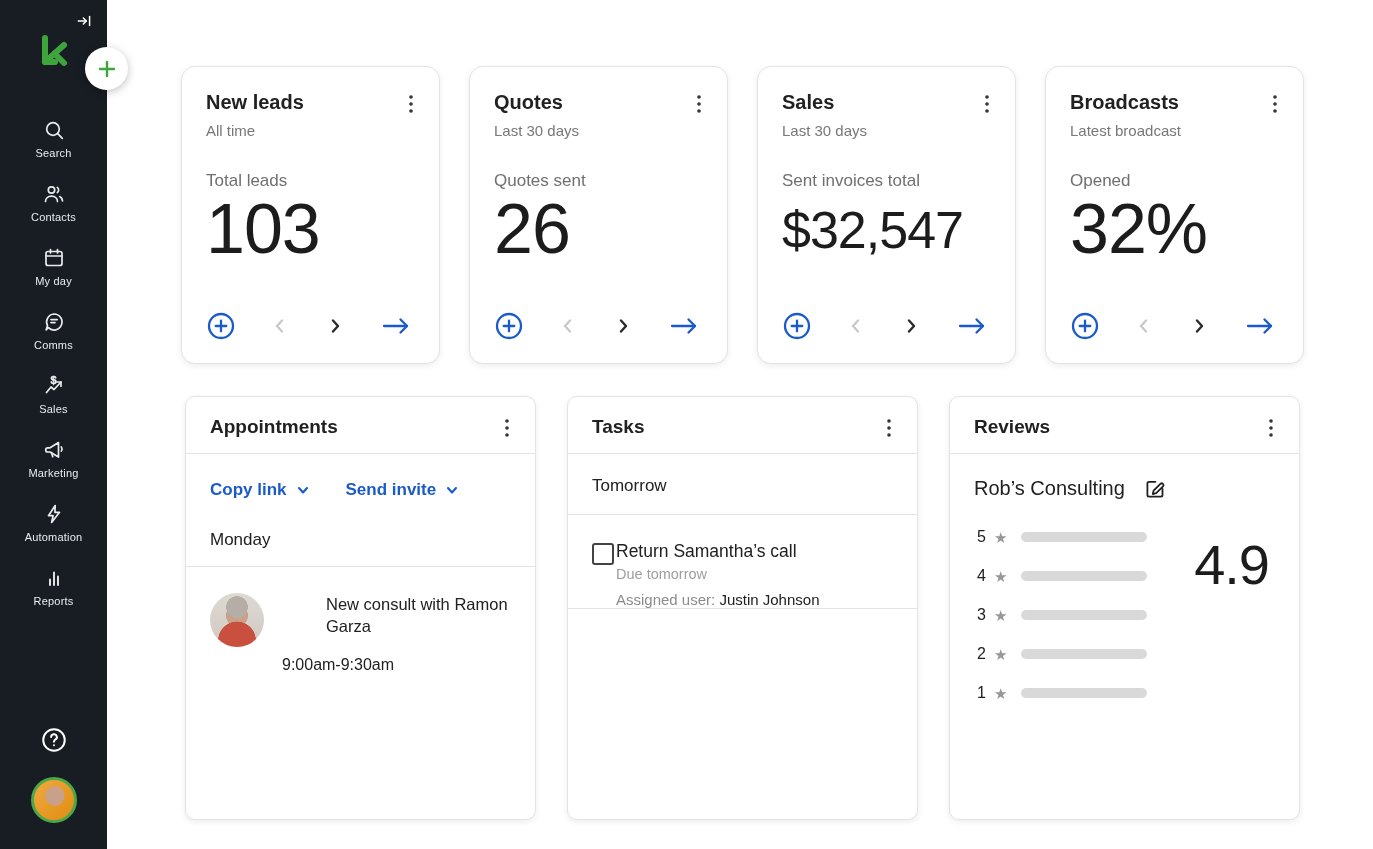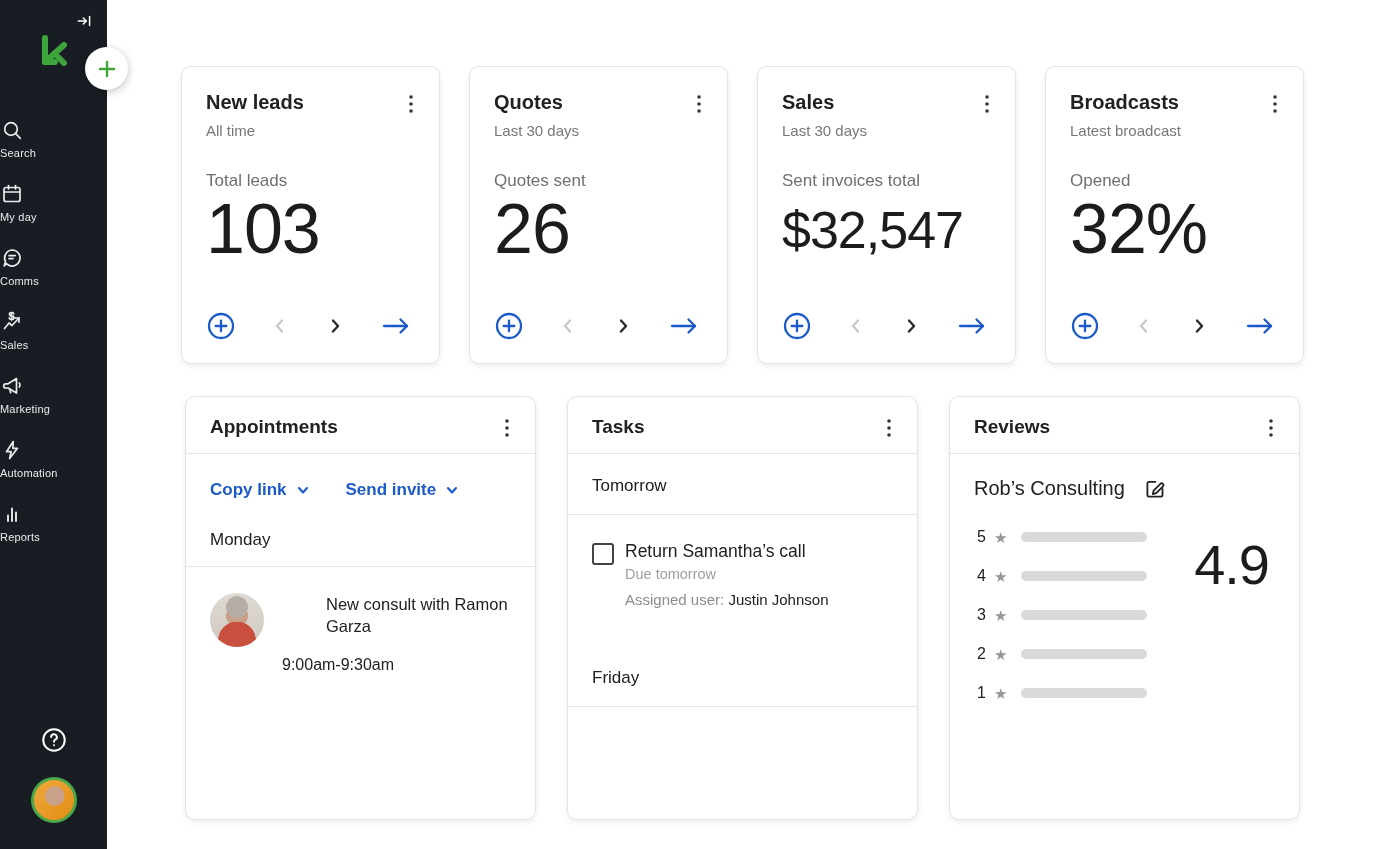--- a/index.html
+++ b/index.html
@@ -60,7 +60,7 @@
   }
 
   
-  .stat-card{width:259px;height:298px;padding:24px 22px 18px 24px;display:flex;flex-direction:column;}
+  .stat-card{width:259px;height:298px;padding:24px 22px 18px 24px;display:flex;flex-direction:column;border-radius:14px;}
   .stat-head{display:flex;justify-content:space-between;align-items:flex-start;}
   .stat-title{font-size:20px;font-weight:600;color:var(--ink);}
   .kebab-btn{background:none;border:none;cursor:pointer;padding:2px 4px;margin-top:2px;}

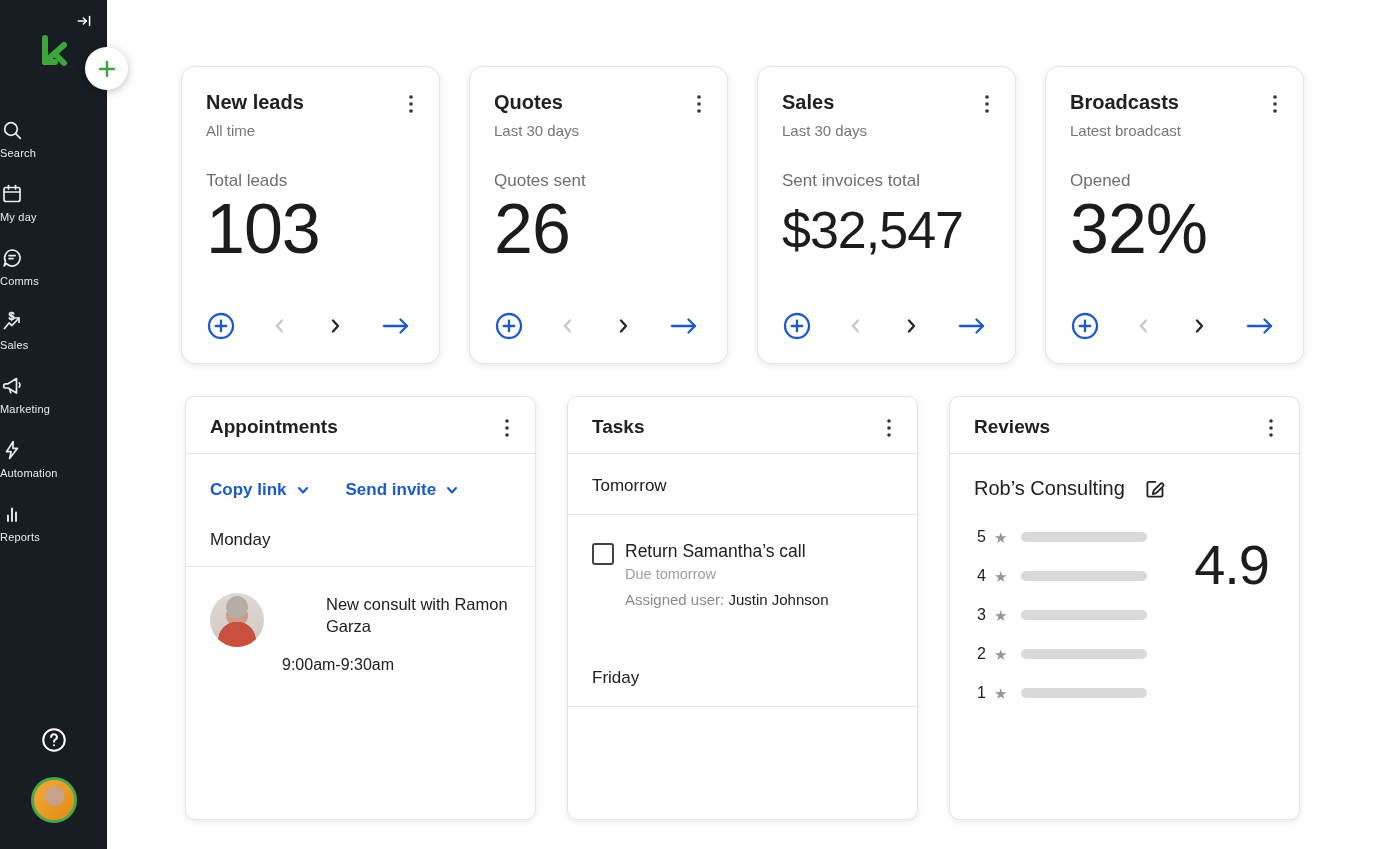--- a/index.html
+++ b/index.html
@@ -33,7 +33,7 @@
   .nav{margin-top:34px;width:100%;display:flex;flex-direction:column;}
   .nav-item{
     position:relative;width:100%;height:64px;display:flex;flex-direction:column;
-    justify-content:center;gap:5px;color:#e9ecee;cursor:pointer;
+    align-items:center;justify-content:center;gap:5px;color:#e9ecee;cursor:pointer;
   }
   .nav-item .nav-label{font-size:11px;letter-spacing:.2px;}
   .nav-item.active{background:var(--sidebar-active-bg);color:#fff;}

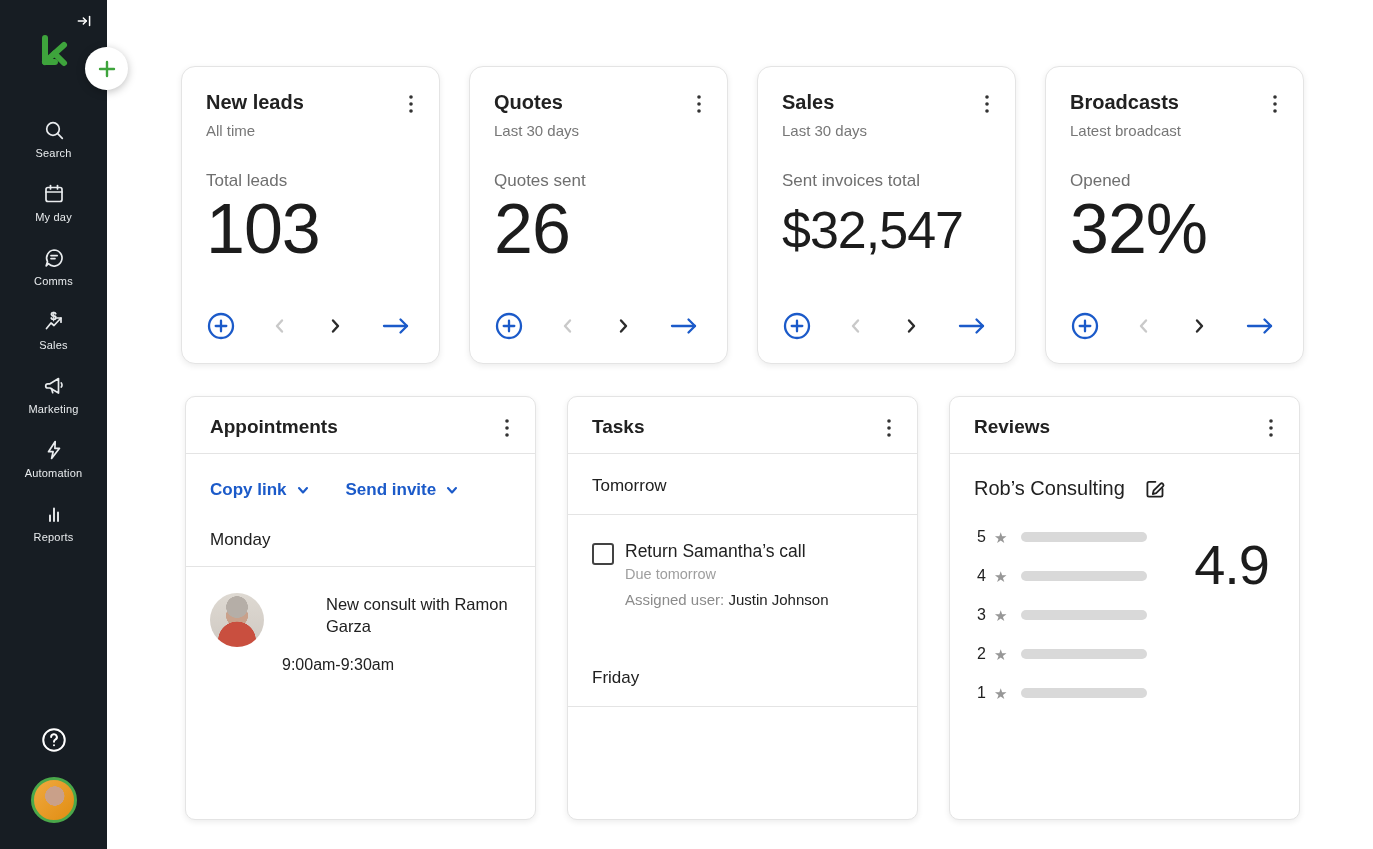--- a/index.html
+++ b/index.html
@@ -169,6 +169,17 @@
     </div>
 
 
+    <div class="nav-item">
+      <span>
+        <svg width="24" height="24" viewBox="0 0 24 24" fill="none" stroke="currentColor" stroke-width="1.7" stroke-linecap="round" stroke-linejoin="round">
+          <circle cx="9.5" cy="8" r="3.2"></circle>
+            <path d="M3.5 19.5 c0-3.4 2.7-5.4 6-5.4 s6 2 6 5.4"></path>
+          <path d="M15.3 5.4 a3.2 3.2 0 0 1 0 5.2"></path>
+            <path d="M17.8 14.6 c1.6.9 2.6 2.4 2.7 4.3"></path>
+        </svg>
+      </span>
+      <span class="nav-label">Contacts</span>
+    </div>
 
     <div class="nav-item">
       <span>

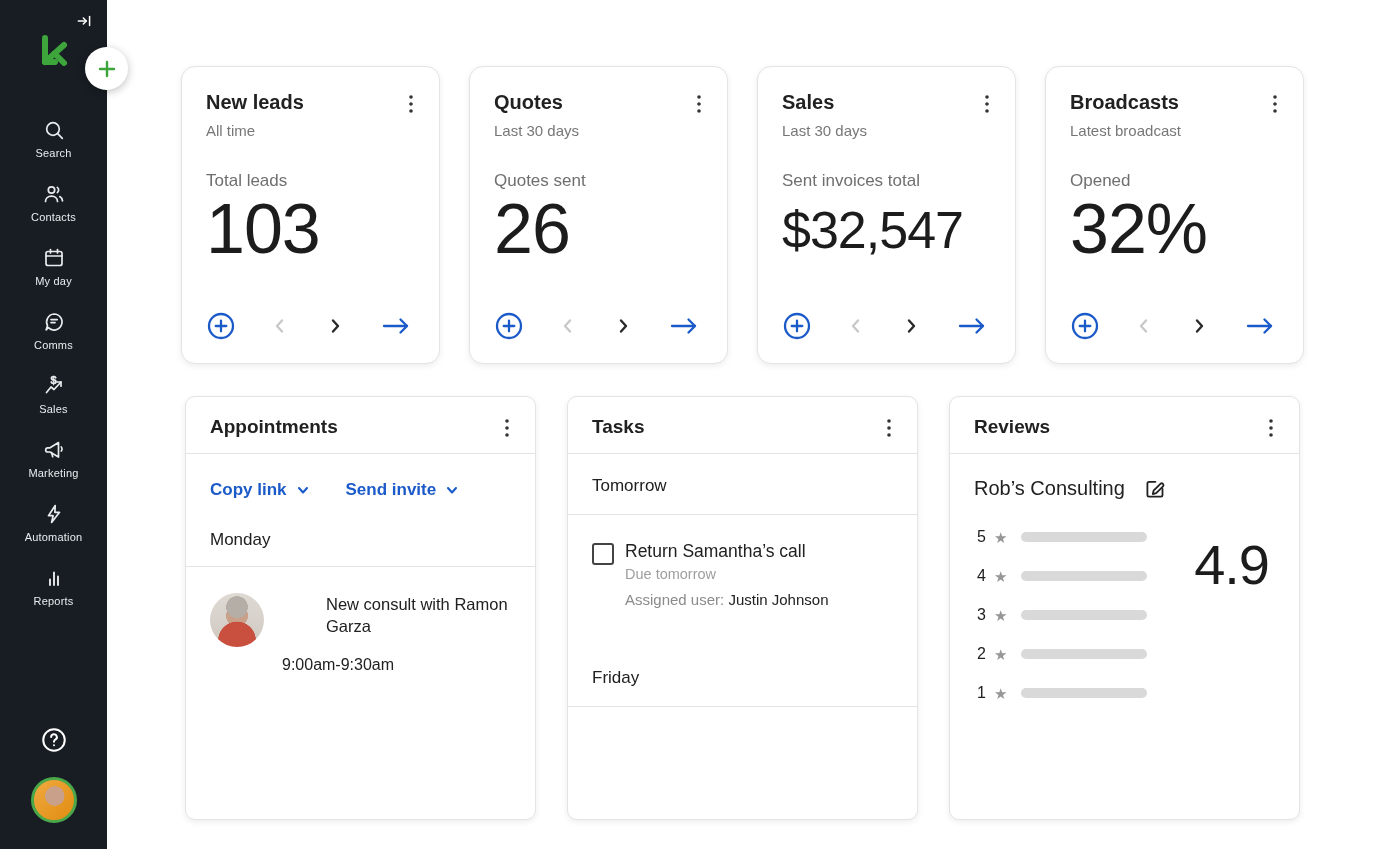--- a/index.html
+++ b/index.html
@@ -99,7 +99,7 @@
 
   
   .task-section-label{font-size:17px;font-weight:500;padding:22px 24px 18px 24px;}
-  .task-item{display:flex;gap:11px;padding:26px 24px 0 24px;}
+  .task-item{display:flex;gap:2px;padding:26px 24px 0 24px;}
   .checkbox{width:22px;height:22px;border:2px solid #434343;border-radius:3px;background:#fff;cursor:pointer;flex:none;margin-top:2px;}
   .task-title{font-size:17.5px;color:var(--ink);}
   .task-due{font-size:14.5px;color:#9e9e9e;margin-top:4px;}

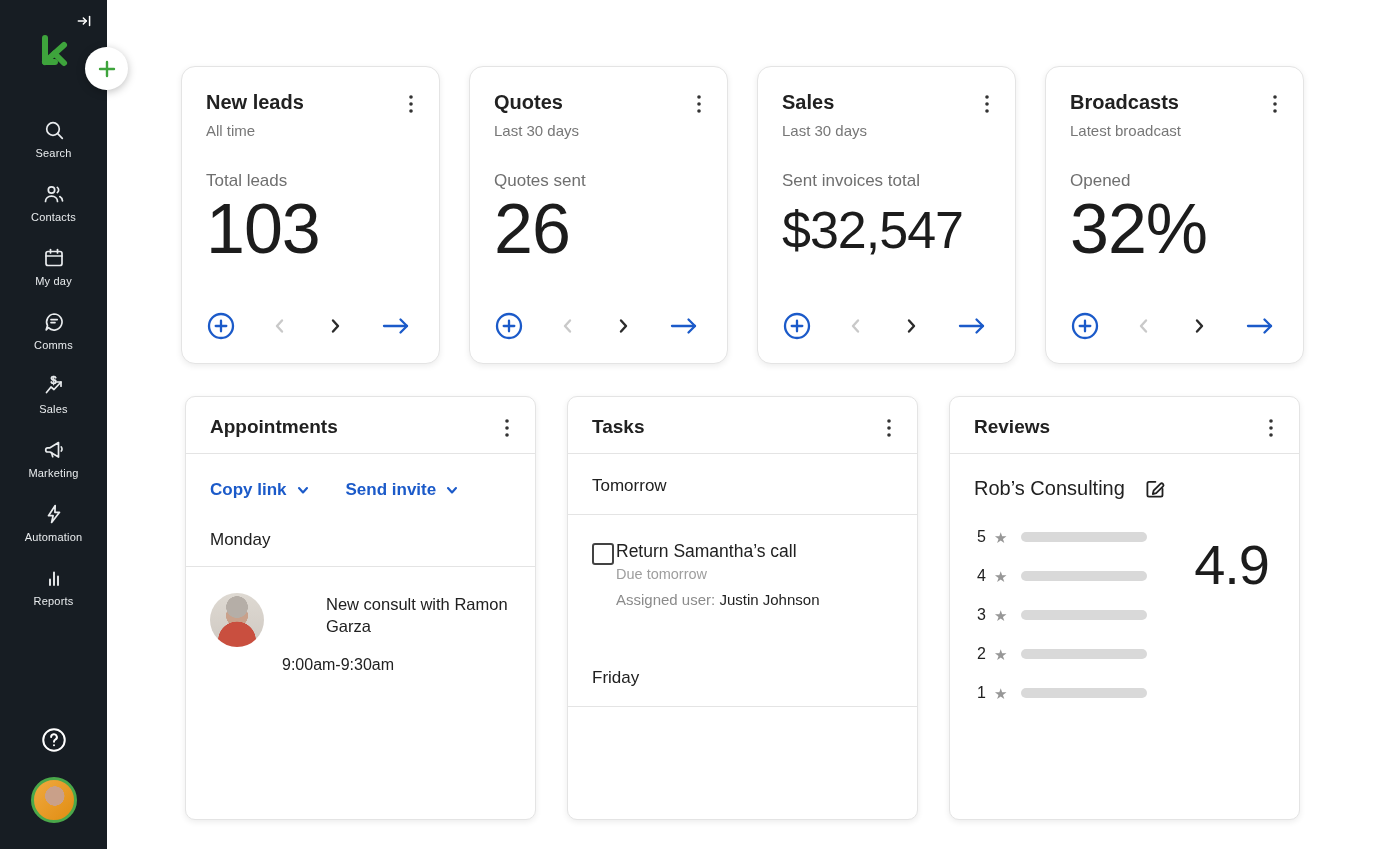--- a/index.html
+++ b/index.html
@@ -530,7 +530,6 @@
           </div>
         </div>
       </div>
-      <div class="task-section-label tasks-second">Friday</div>
       <div class="divider"></div>
     </div>
 

